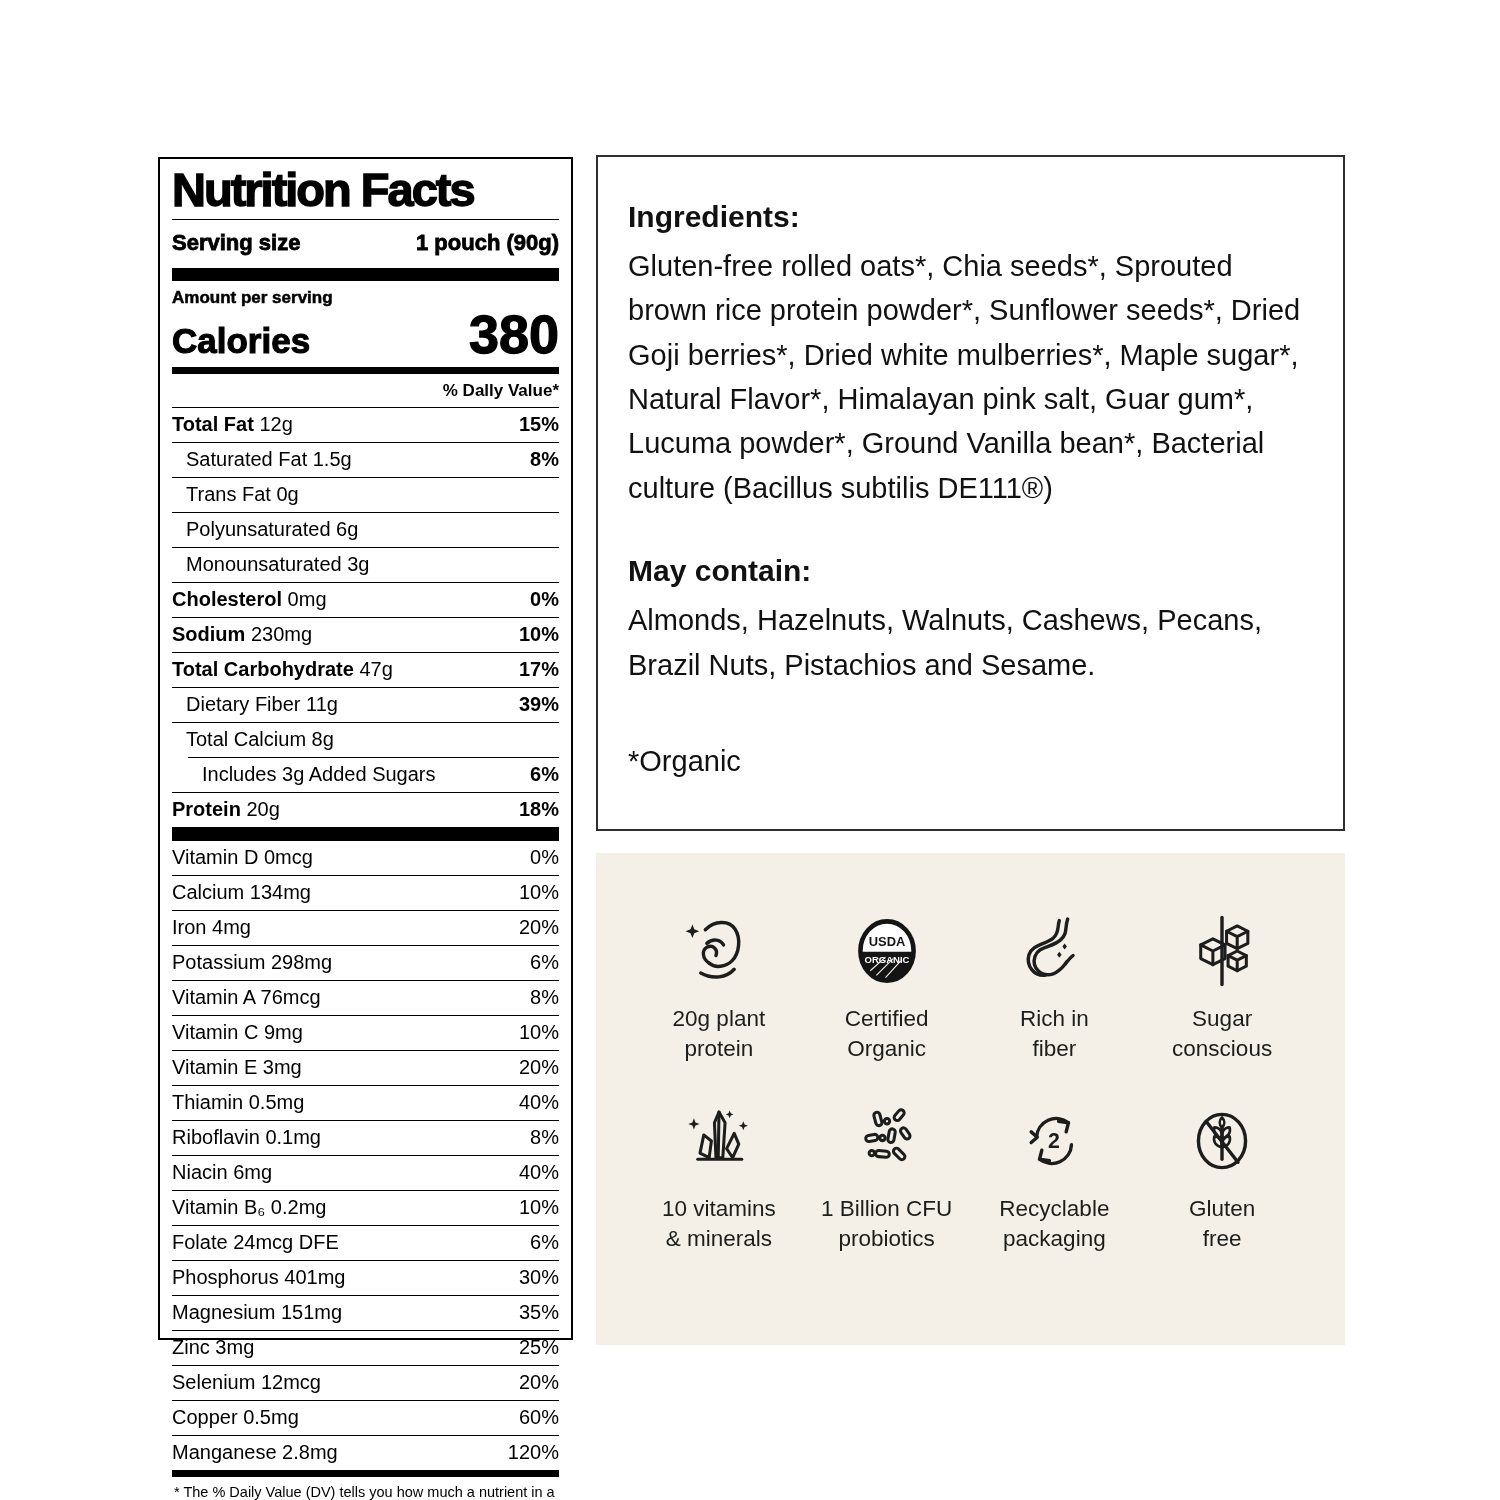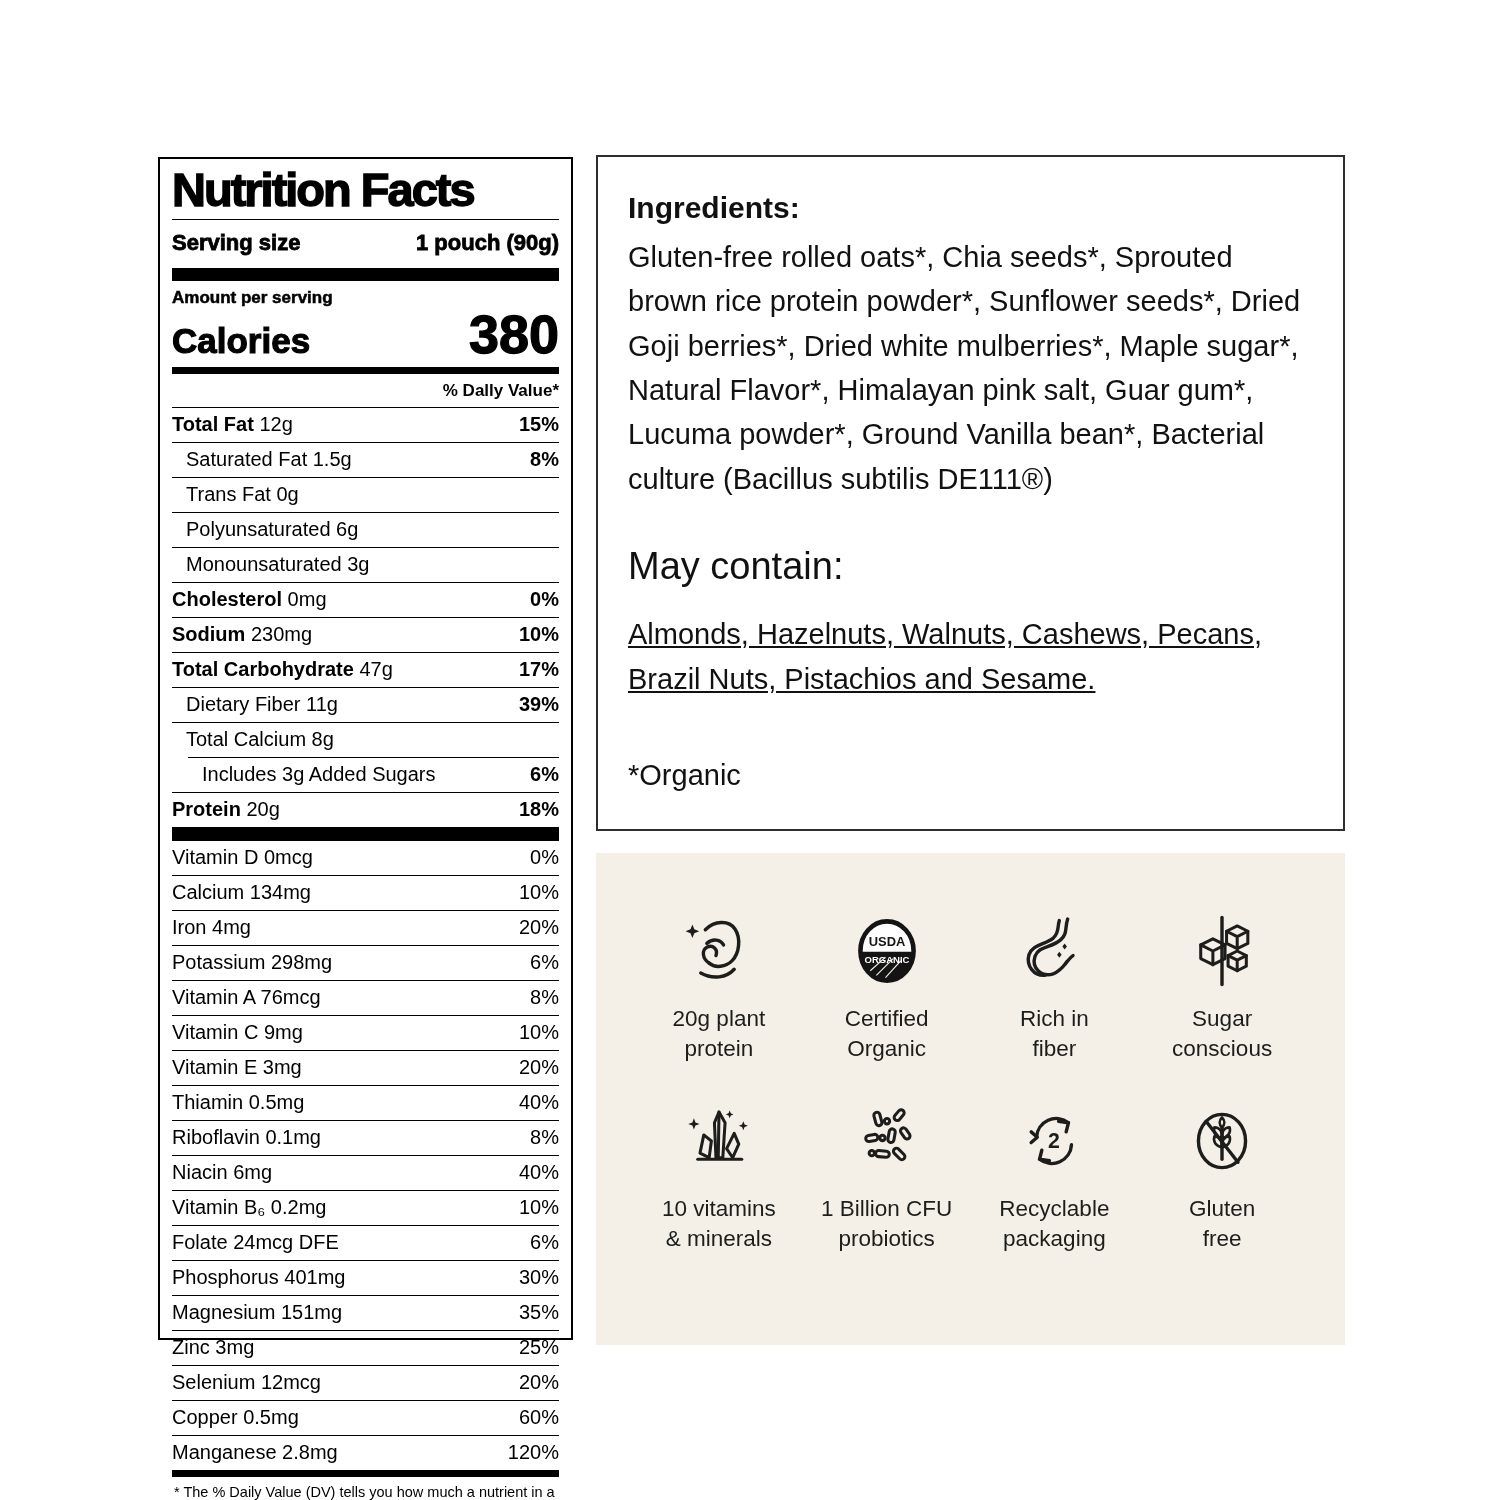--- a/index.html
+++ b/index.html
@@ -34,7 +34,7 @@
   
   .ing{position:absolute;left:596px;top:155px;width:749px;height:676px;box-sizing:border-box;
        border:2px solid #2e2e2e;background:#fff;padding:26px 30px;color:#111;}
-  .ing-heading{font-size:30px;font-weight:bold;margin:8px 0 10px;}
+  .ing-heading{font-size:30px;font-weight:bold;margin:17px 0 10px;}
   .ing-body{font-size:29px;line-height:1.53;margin:0 0 44px;}
   .mc-heading{font-size:38px;font-weight:normal;margin:0 0 24px;}
   .mc-body{font-size:29px;line-height:1.53;margin:0;text-decoration:underline;}

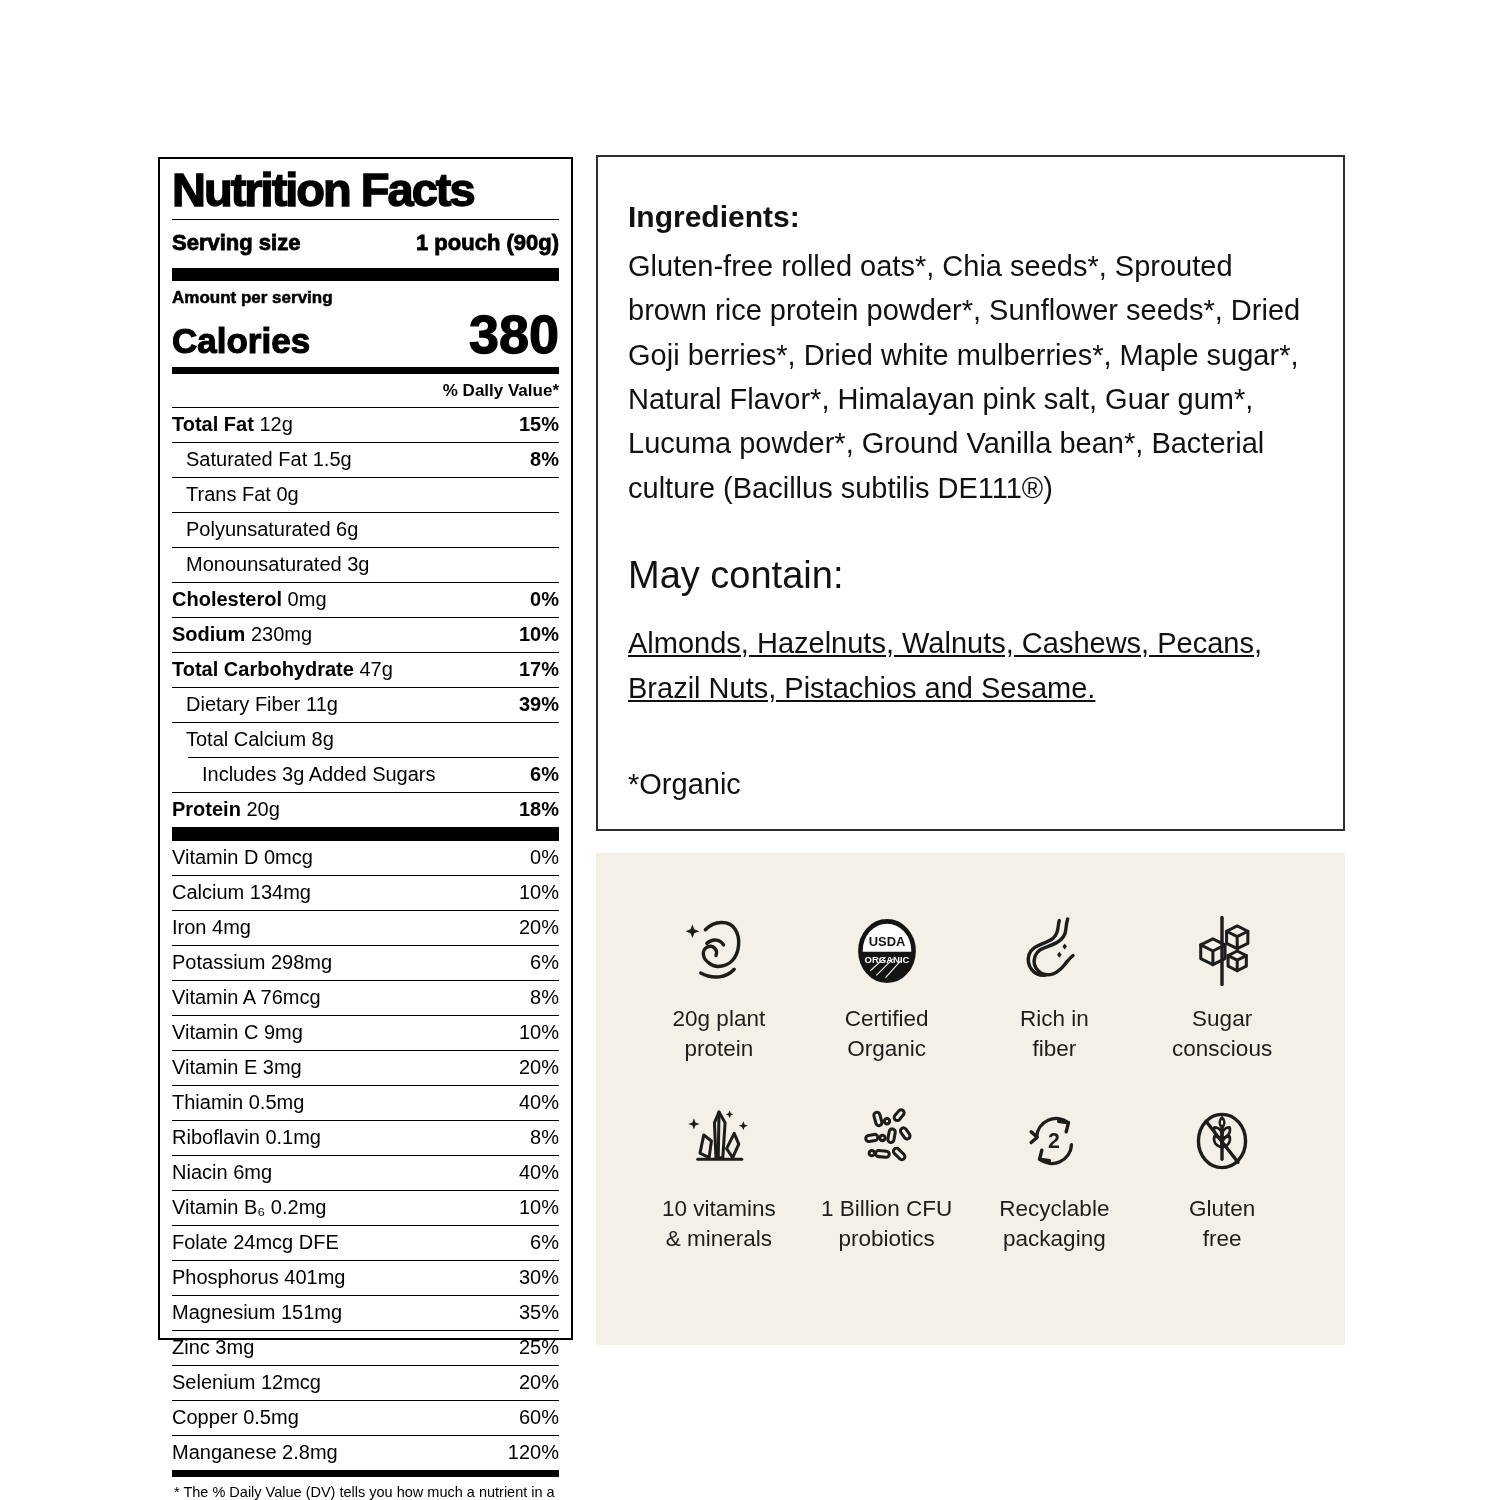--- a/index.html
+++ b/index.html
@@ -36,7 +36,7 @@
        border:2px solid #2e2e2e;background:#fff;padding:26px 30px;color:#111;}
   .ing-heading{font-size:30px;font-weight:bold;margin:17px 0 10px;}
   .ing-body{font-size:29px;line-height:1.53;margin:0 0 44px;}
-  .mc-heading{font-size:38px;font-weight:normal;margin:0 0 24px;}
+  .mc-heading{font-size:30px;font-weight:bold;margin:0 0 10px;}
   .mc-body{font-size:29px;line-height:1.53;margin:0;text-decoration:underline;}
   .organic-note{font-size:29px;margin-top:58px;}
 

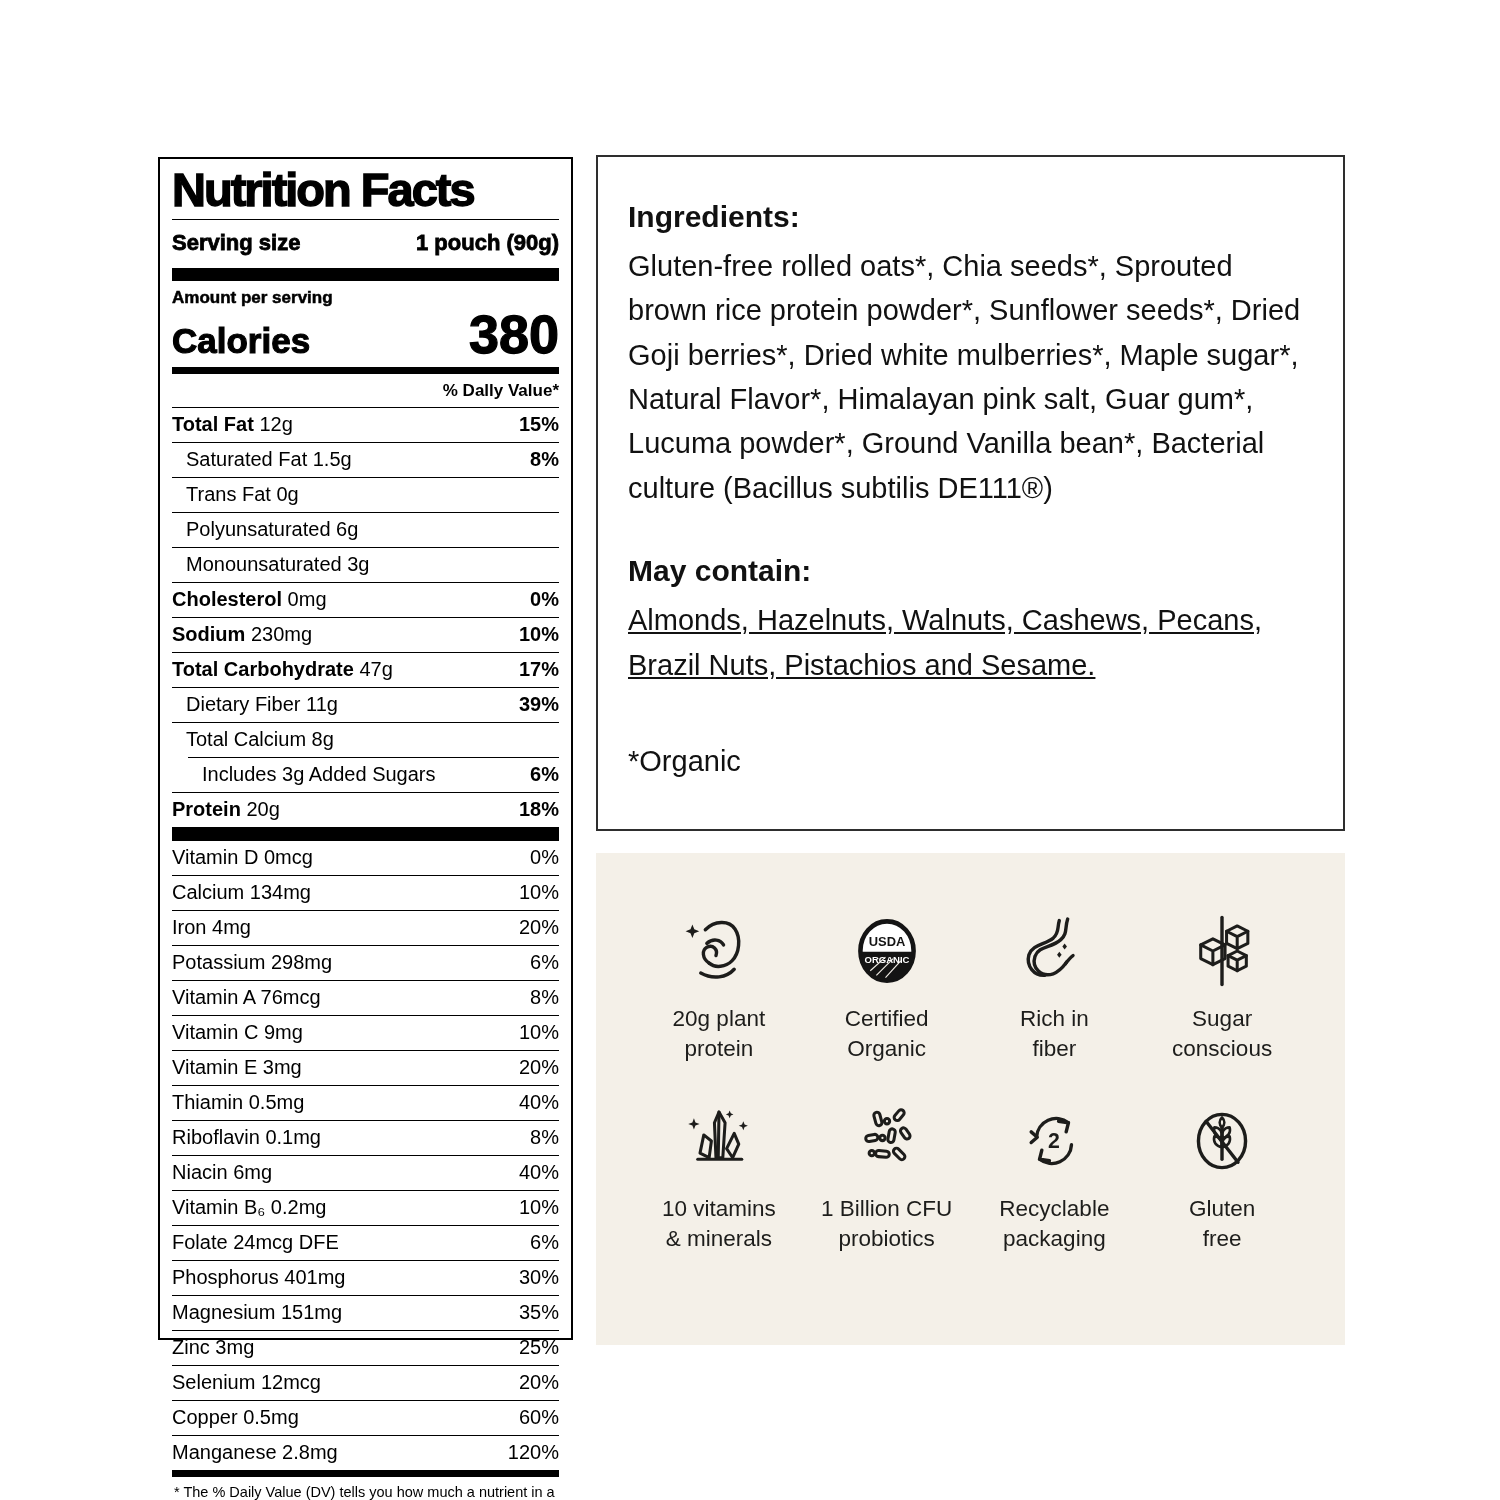--- a/index.html
+++ b/index.html
@@ -37,7 +37,7 @@
   .ing-heading{font-size:30px;font-weight:bold;margin:17px 0 10px;}
   .ing-body{font-size:29px;line-height:1.53;margin:0 0 44px;}
   .mc-heading{font-size:30px;font-weight:bold;margin:0 0 10px;}
-  .mc-body{font-size:29px;line-height:1.53;margin:0;text-decoration:underline;}
+  .mc-body{font-size:29px;line-height:1.53;margin:0;}
   .organic-note{font-size:29px;margin-top:58px;}
 
   

